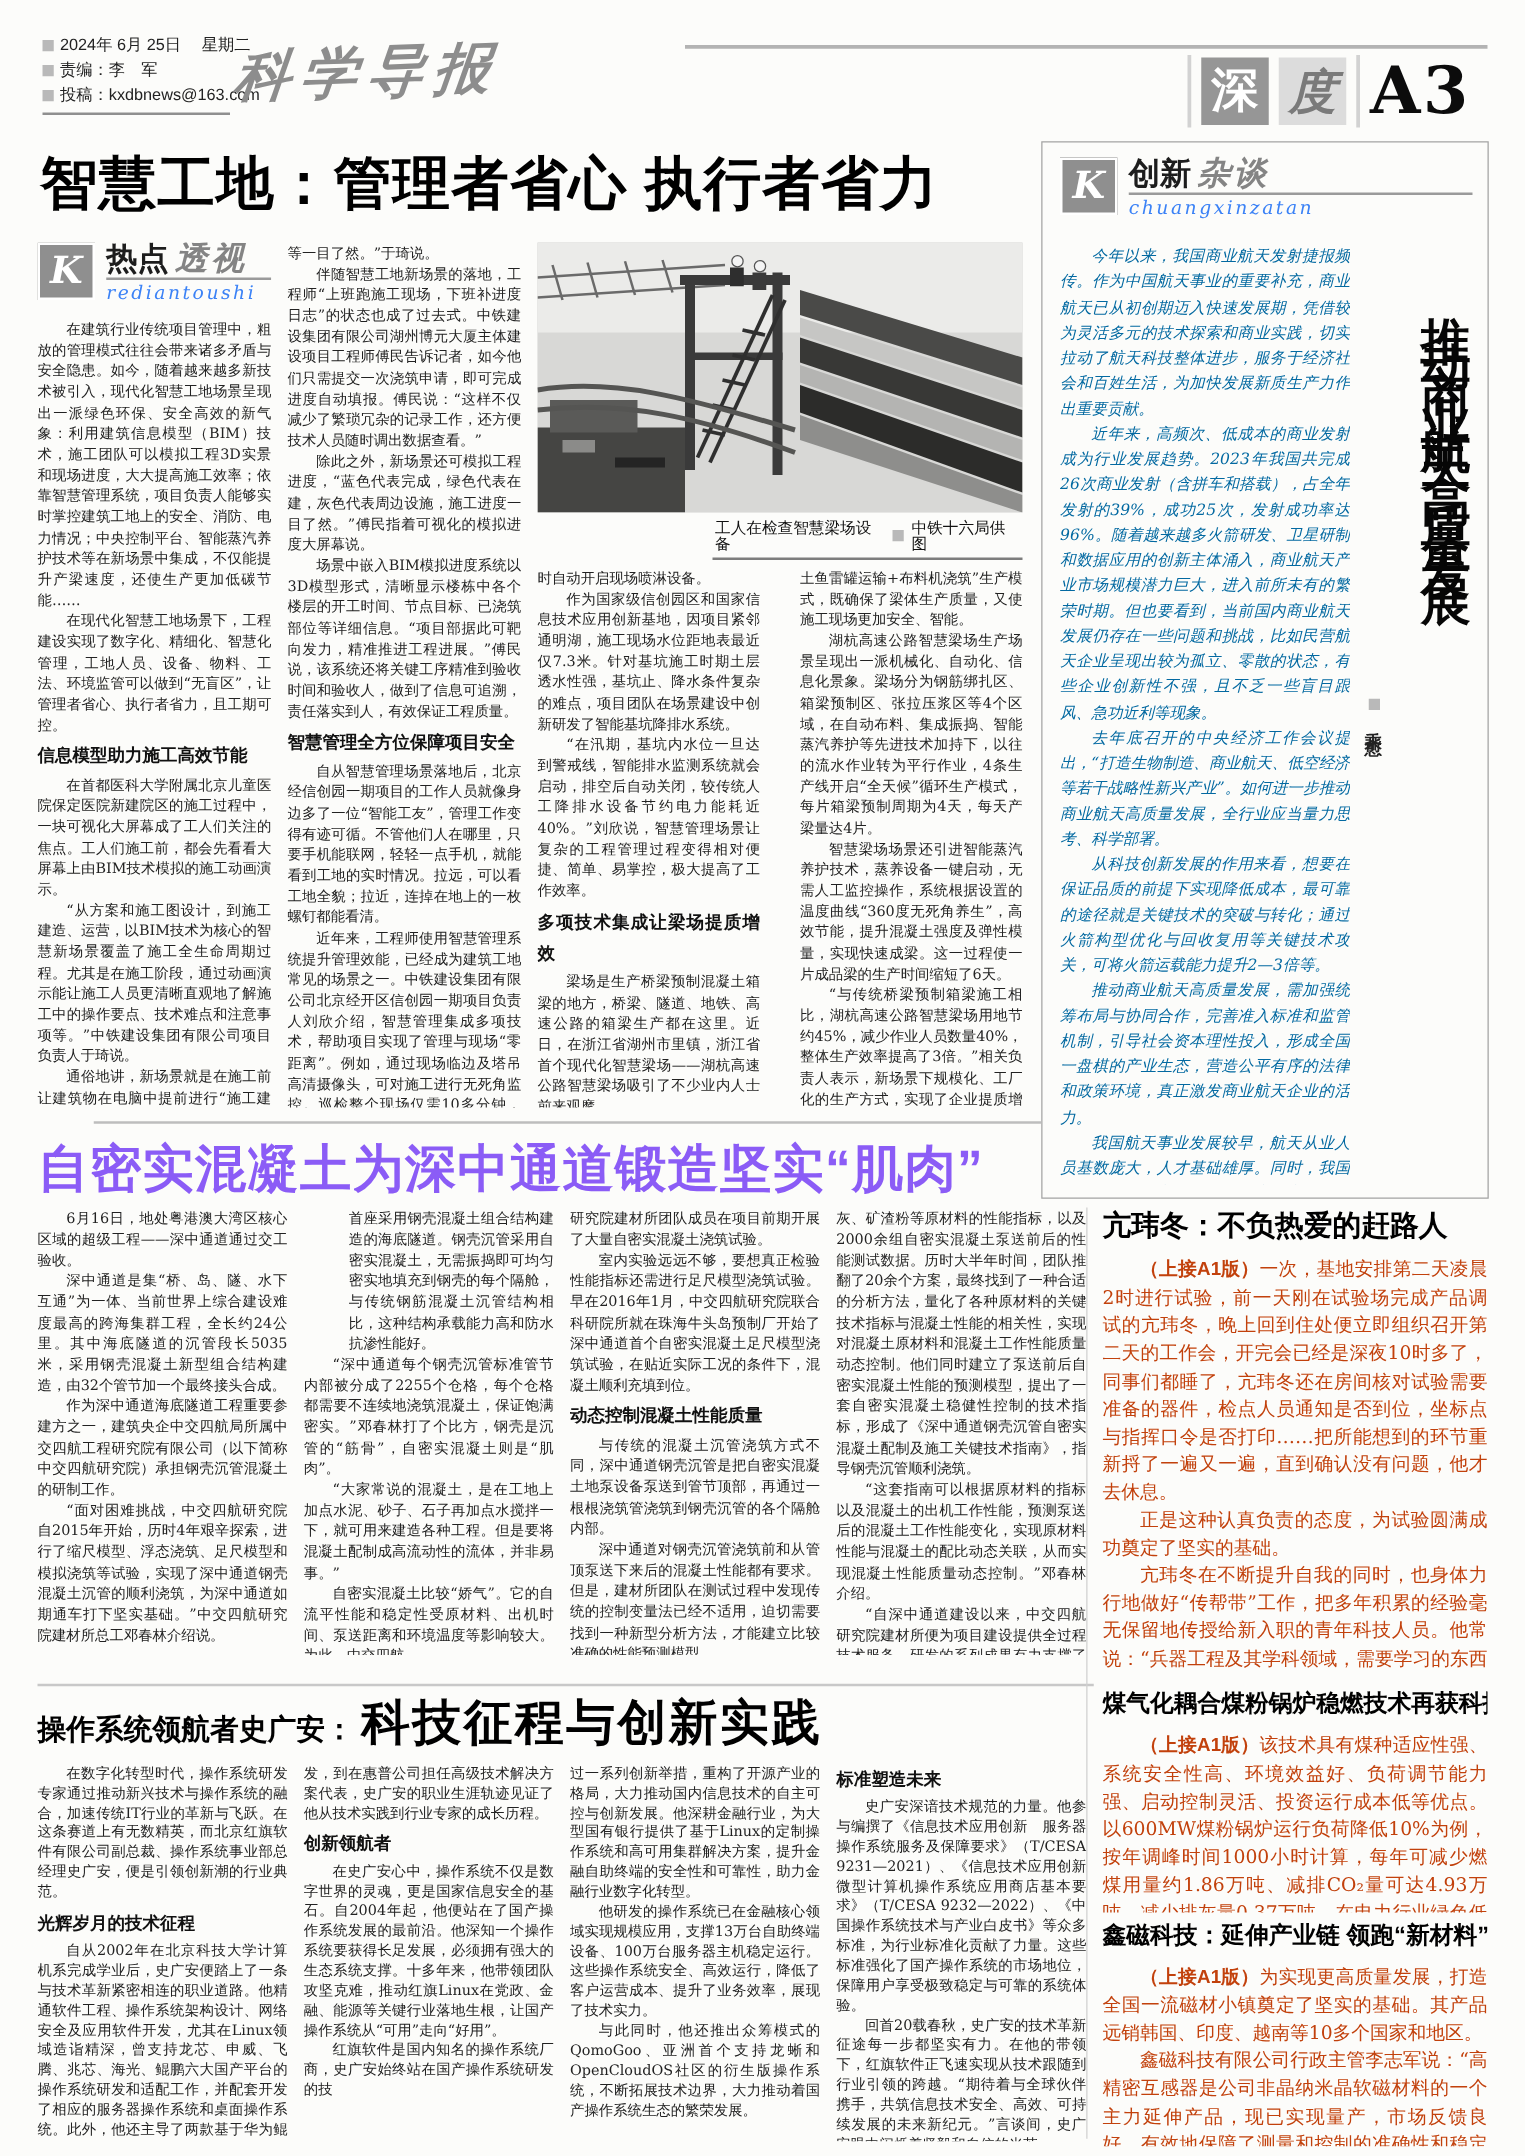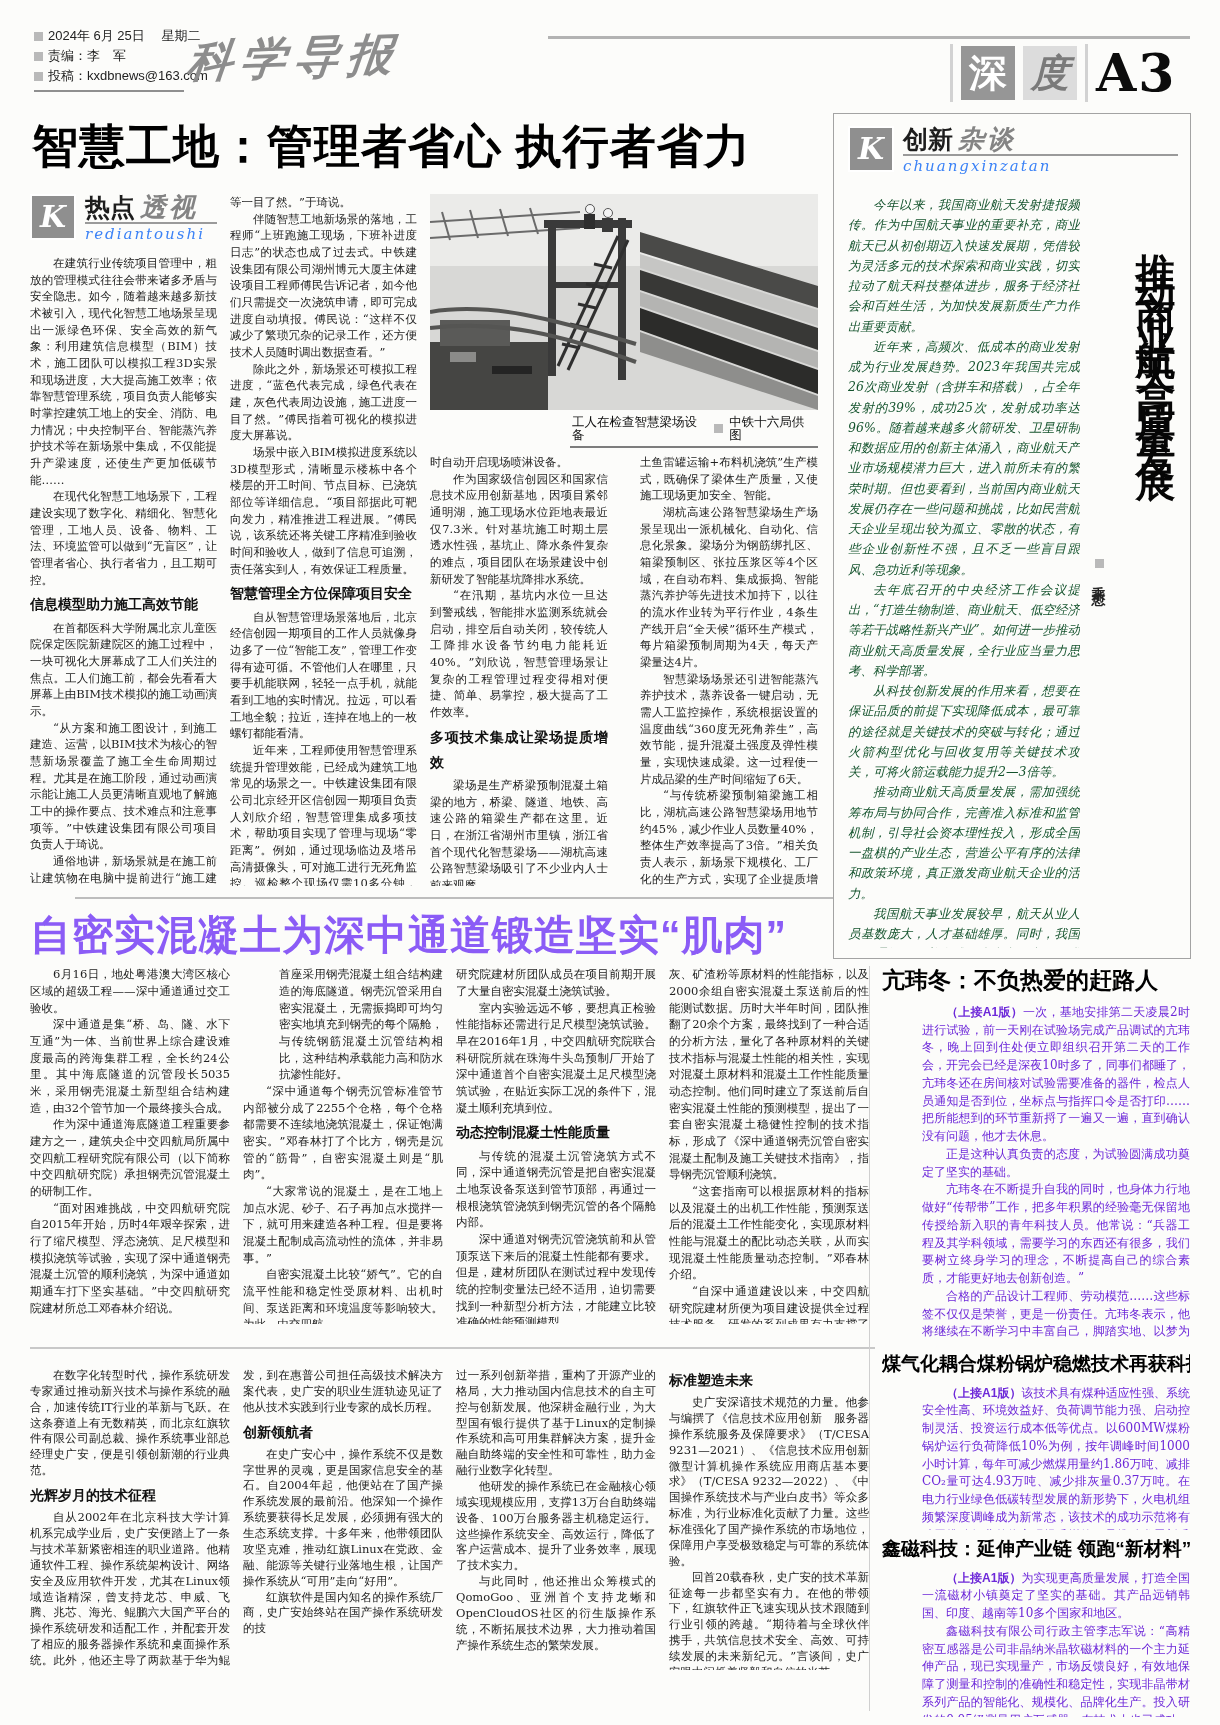--- a/index.html
+++ b/index.html
@@ -53,7 +53,7 @@
         padding:12px 12px 10px 14px;display:flex;flex-direction:column;background:#fcfcfa;}
   .rail-flex{display:flex;flex:1;overflow:hidden;margin-top:8px;}
   .rail-text{width:232px;overflow:hidden;text-align:justify;}
-  .rail-text p{font-style:italic;font-size:12.5px;line-height:1.62;text-indent:2em;color:#14532d;}
+  .rail-text p{font-style:italic;font-size:12.5px;line-height:1.62;text-indent:2em;color:#0369a1;}
   .rail-mid{width:38px;display:flex;flex-direction:column;align-items:center;justify-content:center;gap:7px;}
   .v-author{writing-mode:vertical-rl;font:bold 14px/1 "Liberation Sans",sans-serif;letter-spacing:5px;color:#222;}
   .v-title{flex:1;writing-mode:vertical-rl;font:900 40px/1.1 "Liberation Sans",sans-serif;

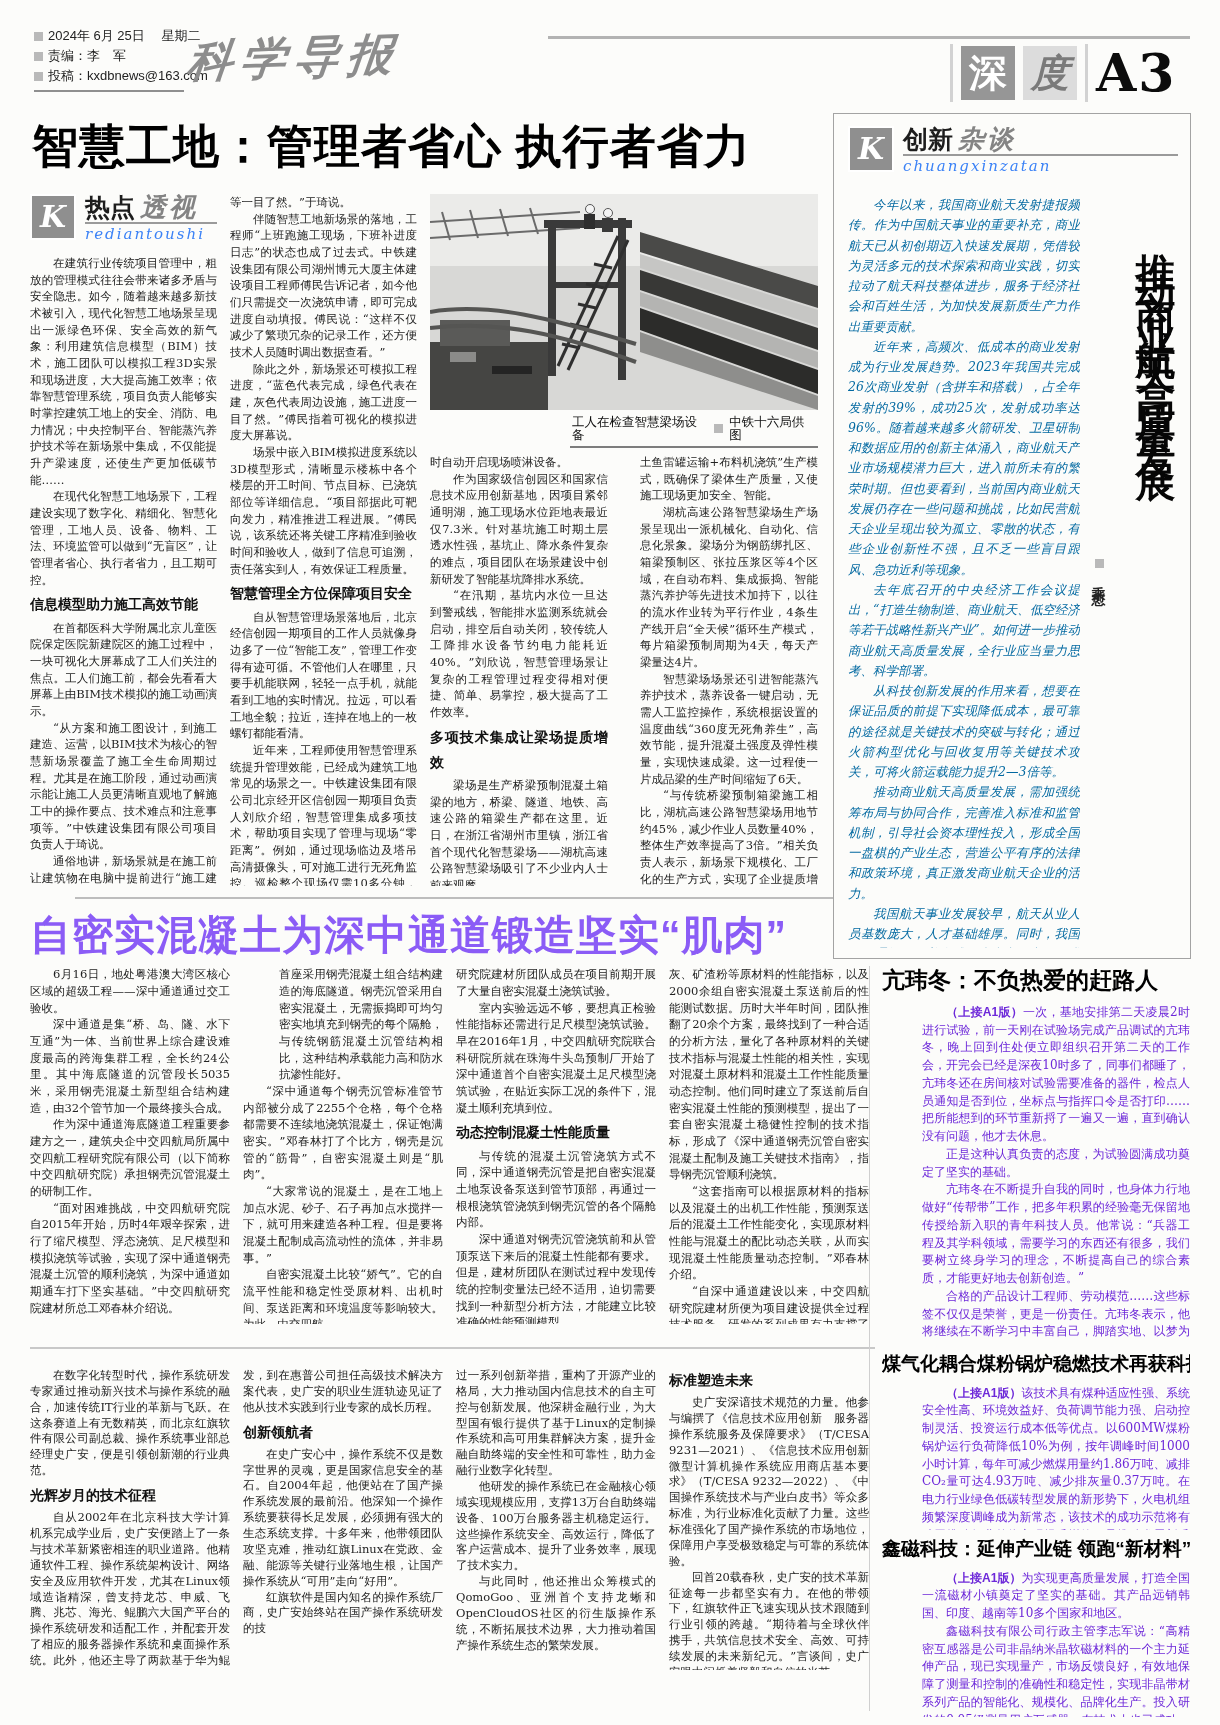--- a/index.html
+++ b/index.html
@@ -74,7 +74,7 @@
   .rr{position:absolute;left:882px;width:308px;overflow:hidden;}
   .rr h2{font:800 23px/1.3 "Liberation Sans",sans-serif;color:#000;margin-bottom:8px;white-space:nowrap;}
   .rr.small h2{font-size:19px;}
-  .rr p{font-size:12px;line-height:1.48;text-indent:2em;text-align:justify;color:#6d28d9;margin-left:40px;}
+  .rr p{font-size:15px;line-height:1.48;text-indent:2em;text-align:justify;color:#c2410c;}
   .rr b.lead{font-family:"Liberation Sans",sans-serif;}
   .vdiv{position:absolute;left:869px;top:966px;width:1px;height:745px;background:#cfcfcf;}
   .hdiv{position:absolute;left:30px;top:1347px;width:845px;height:2px;background:#c8c8c8;}

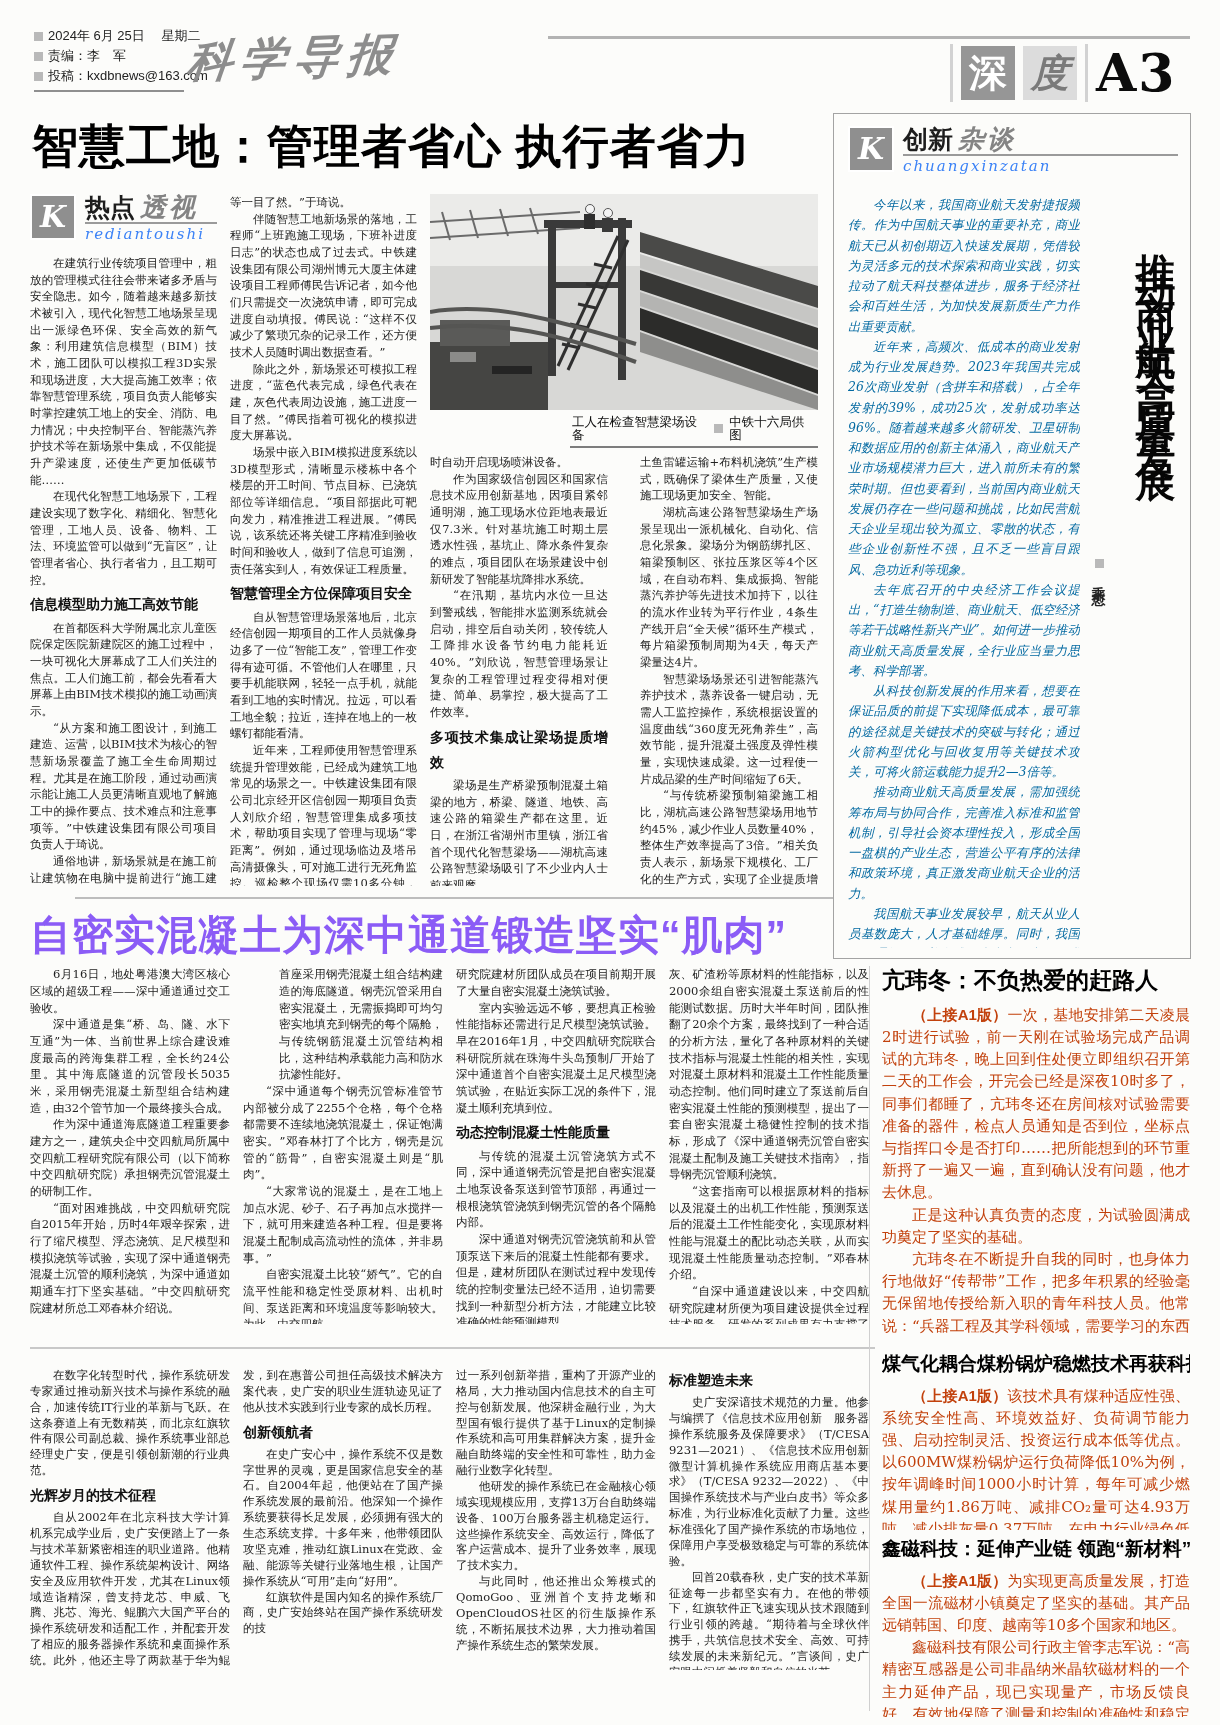--- a/index.html
+++ b/index.html
@@ -287,6 +287,10 @@
 <div class="vdiv"></div>
 
 <div class="abs" style="left:30px;top:1358px;width:845px;">
+  <div class="shi-head">
+    <span class="shi-pre">操作系统领航者史广安：</span>
+    <span class="shi-main">科技征程与创新实践</span>
+  </div>
   <div class="cols shi-cols" style="height:302px;margin-top:10px;">
     <div class="col" style="width:200px;height:100%;">
       <p>在数字化转型时代，操作系统研发专家通过推动新兴技术与操作系统的融合，加速传统IT行业的革新与飞跃。在这条赛道上有无数精英，而北京红旗软件有限公司副总裁、操作系统事业部总经理史广安，便是引领创新潮的行业典范。</p>

